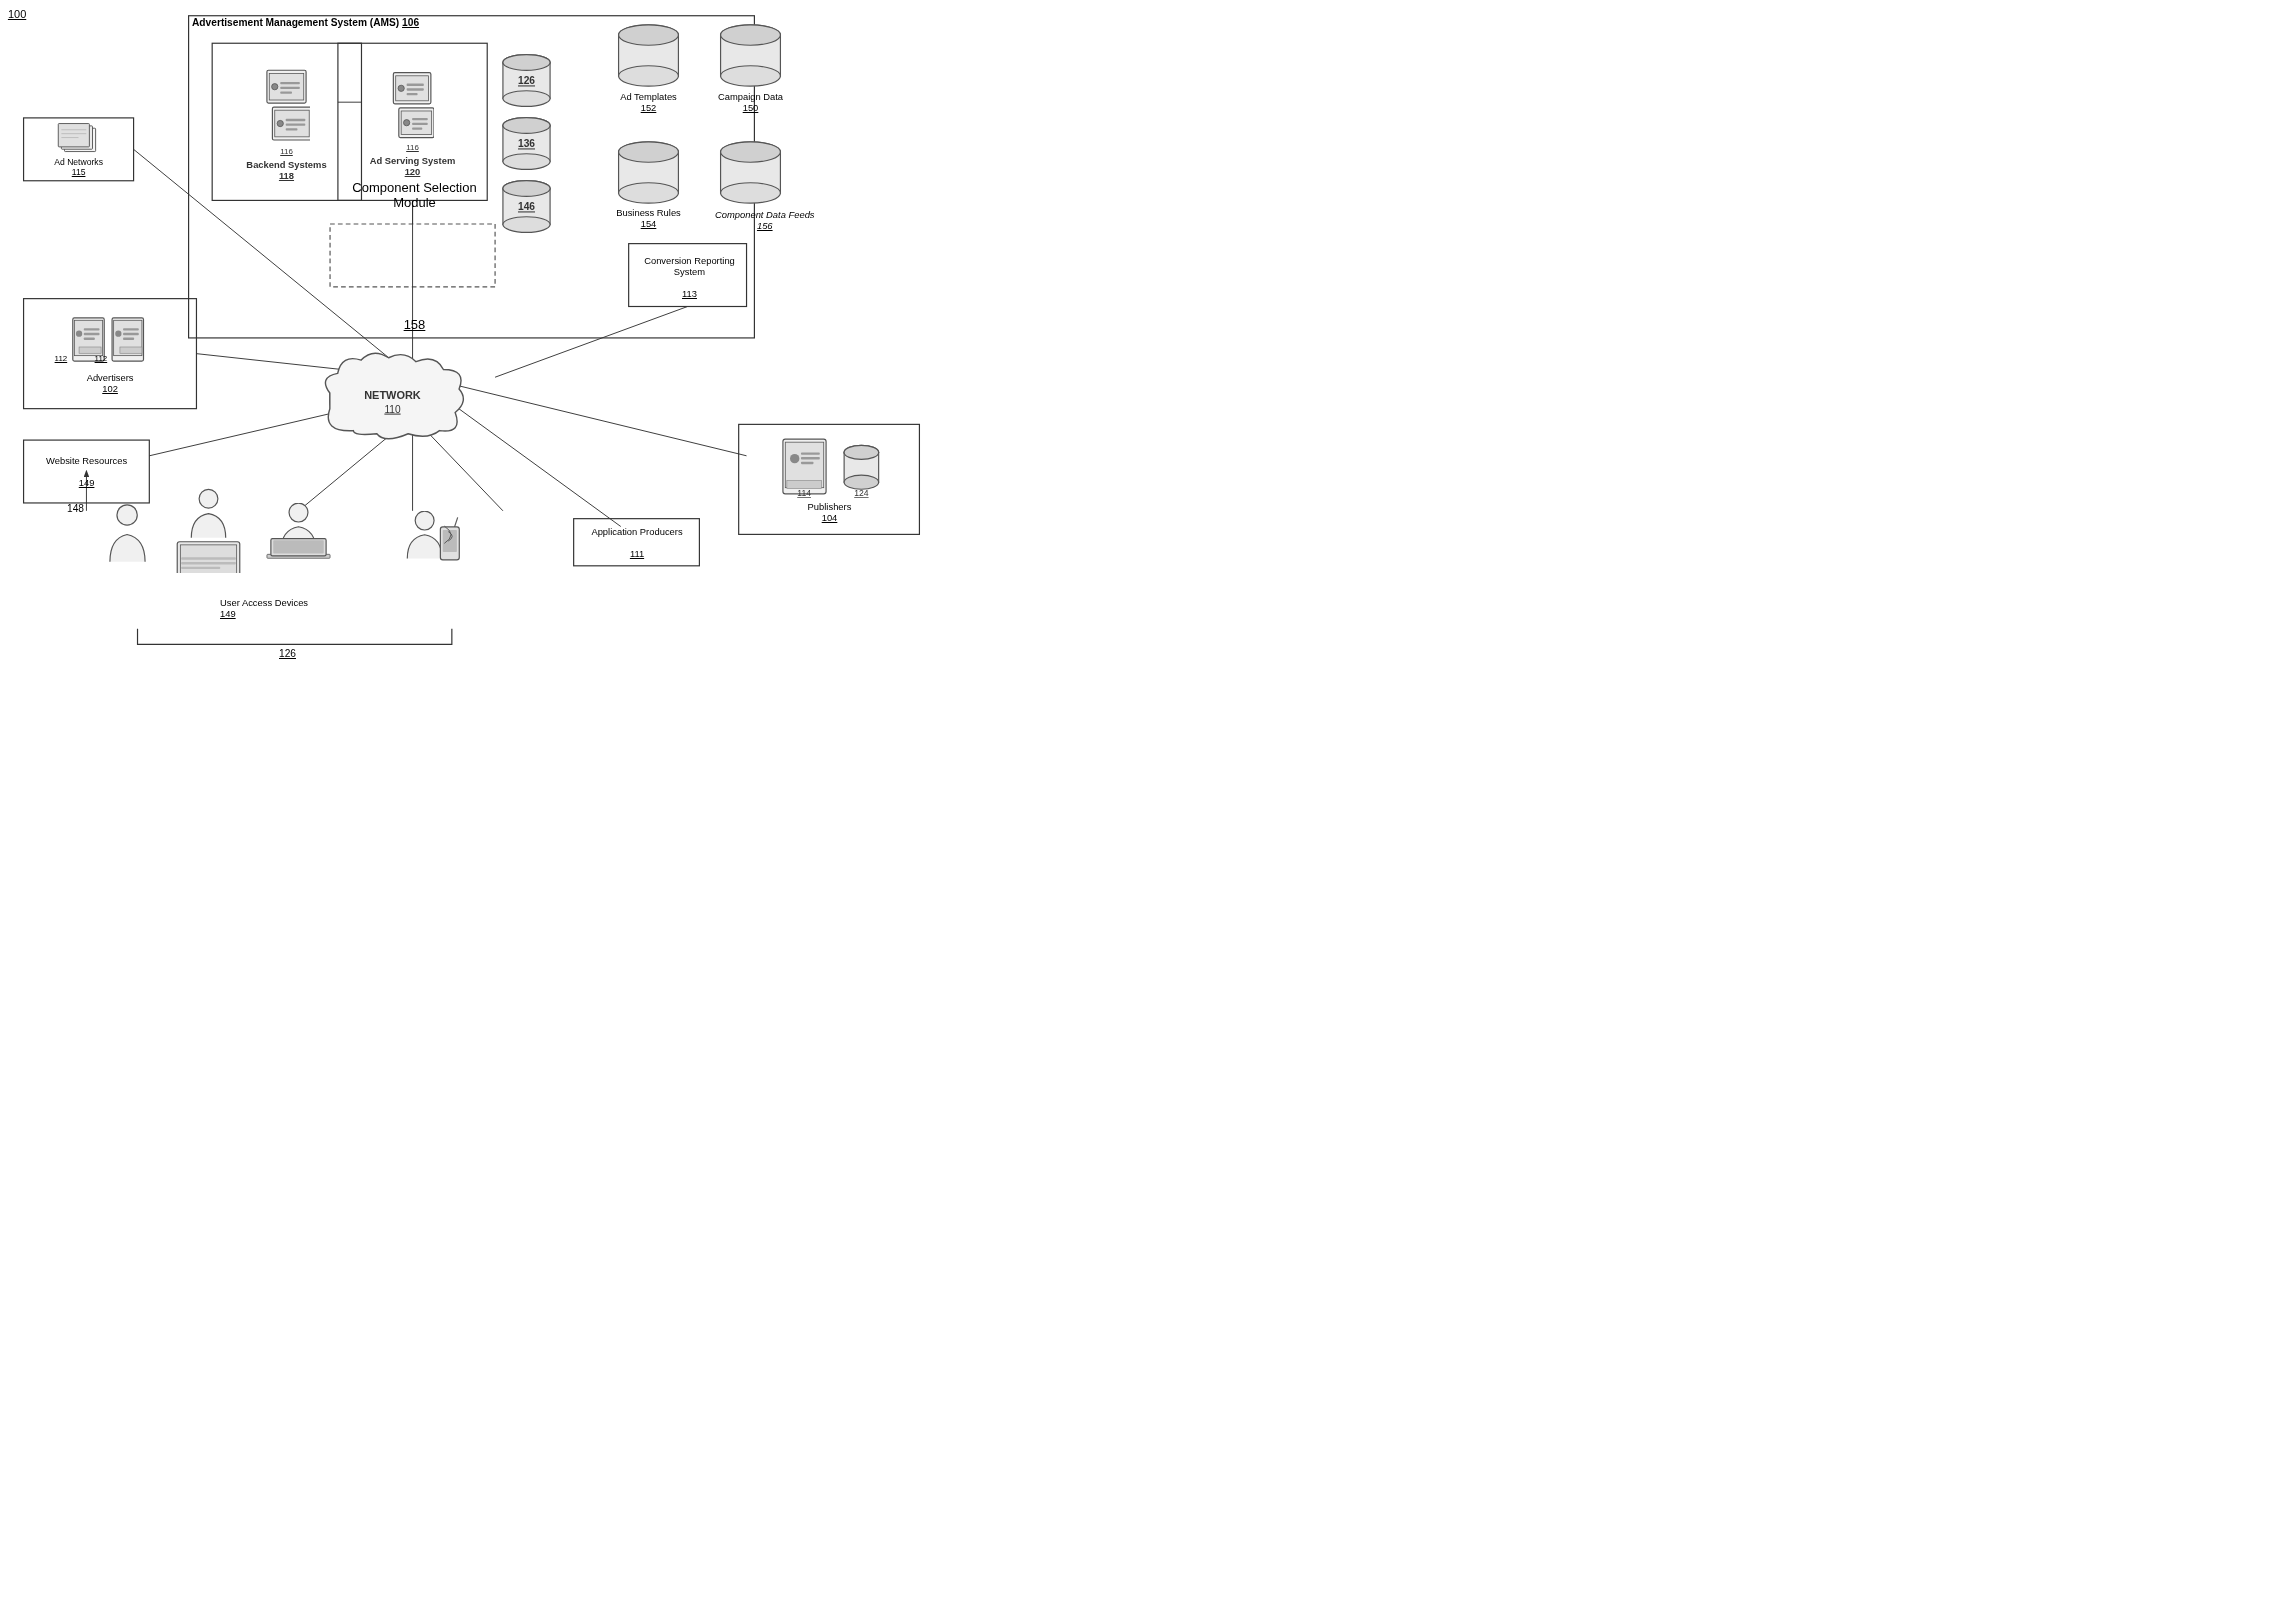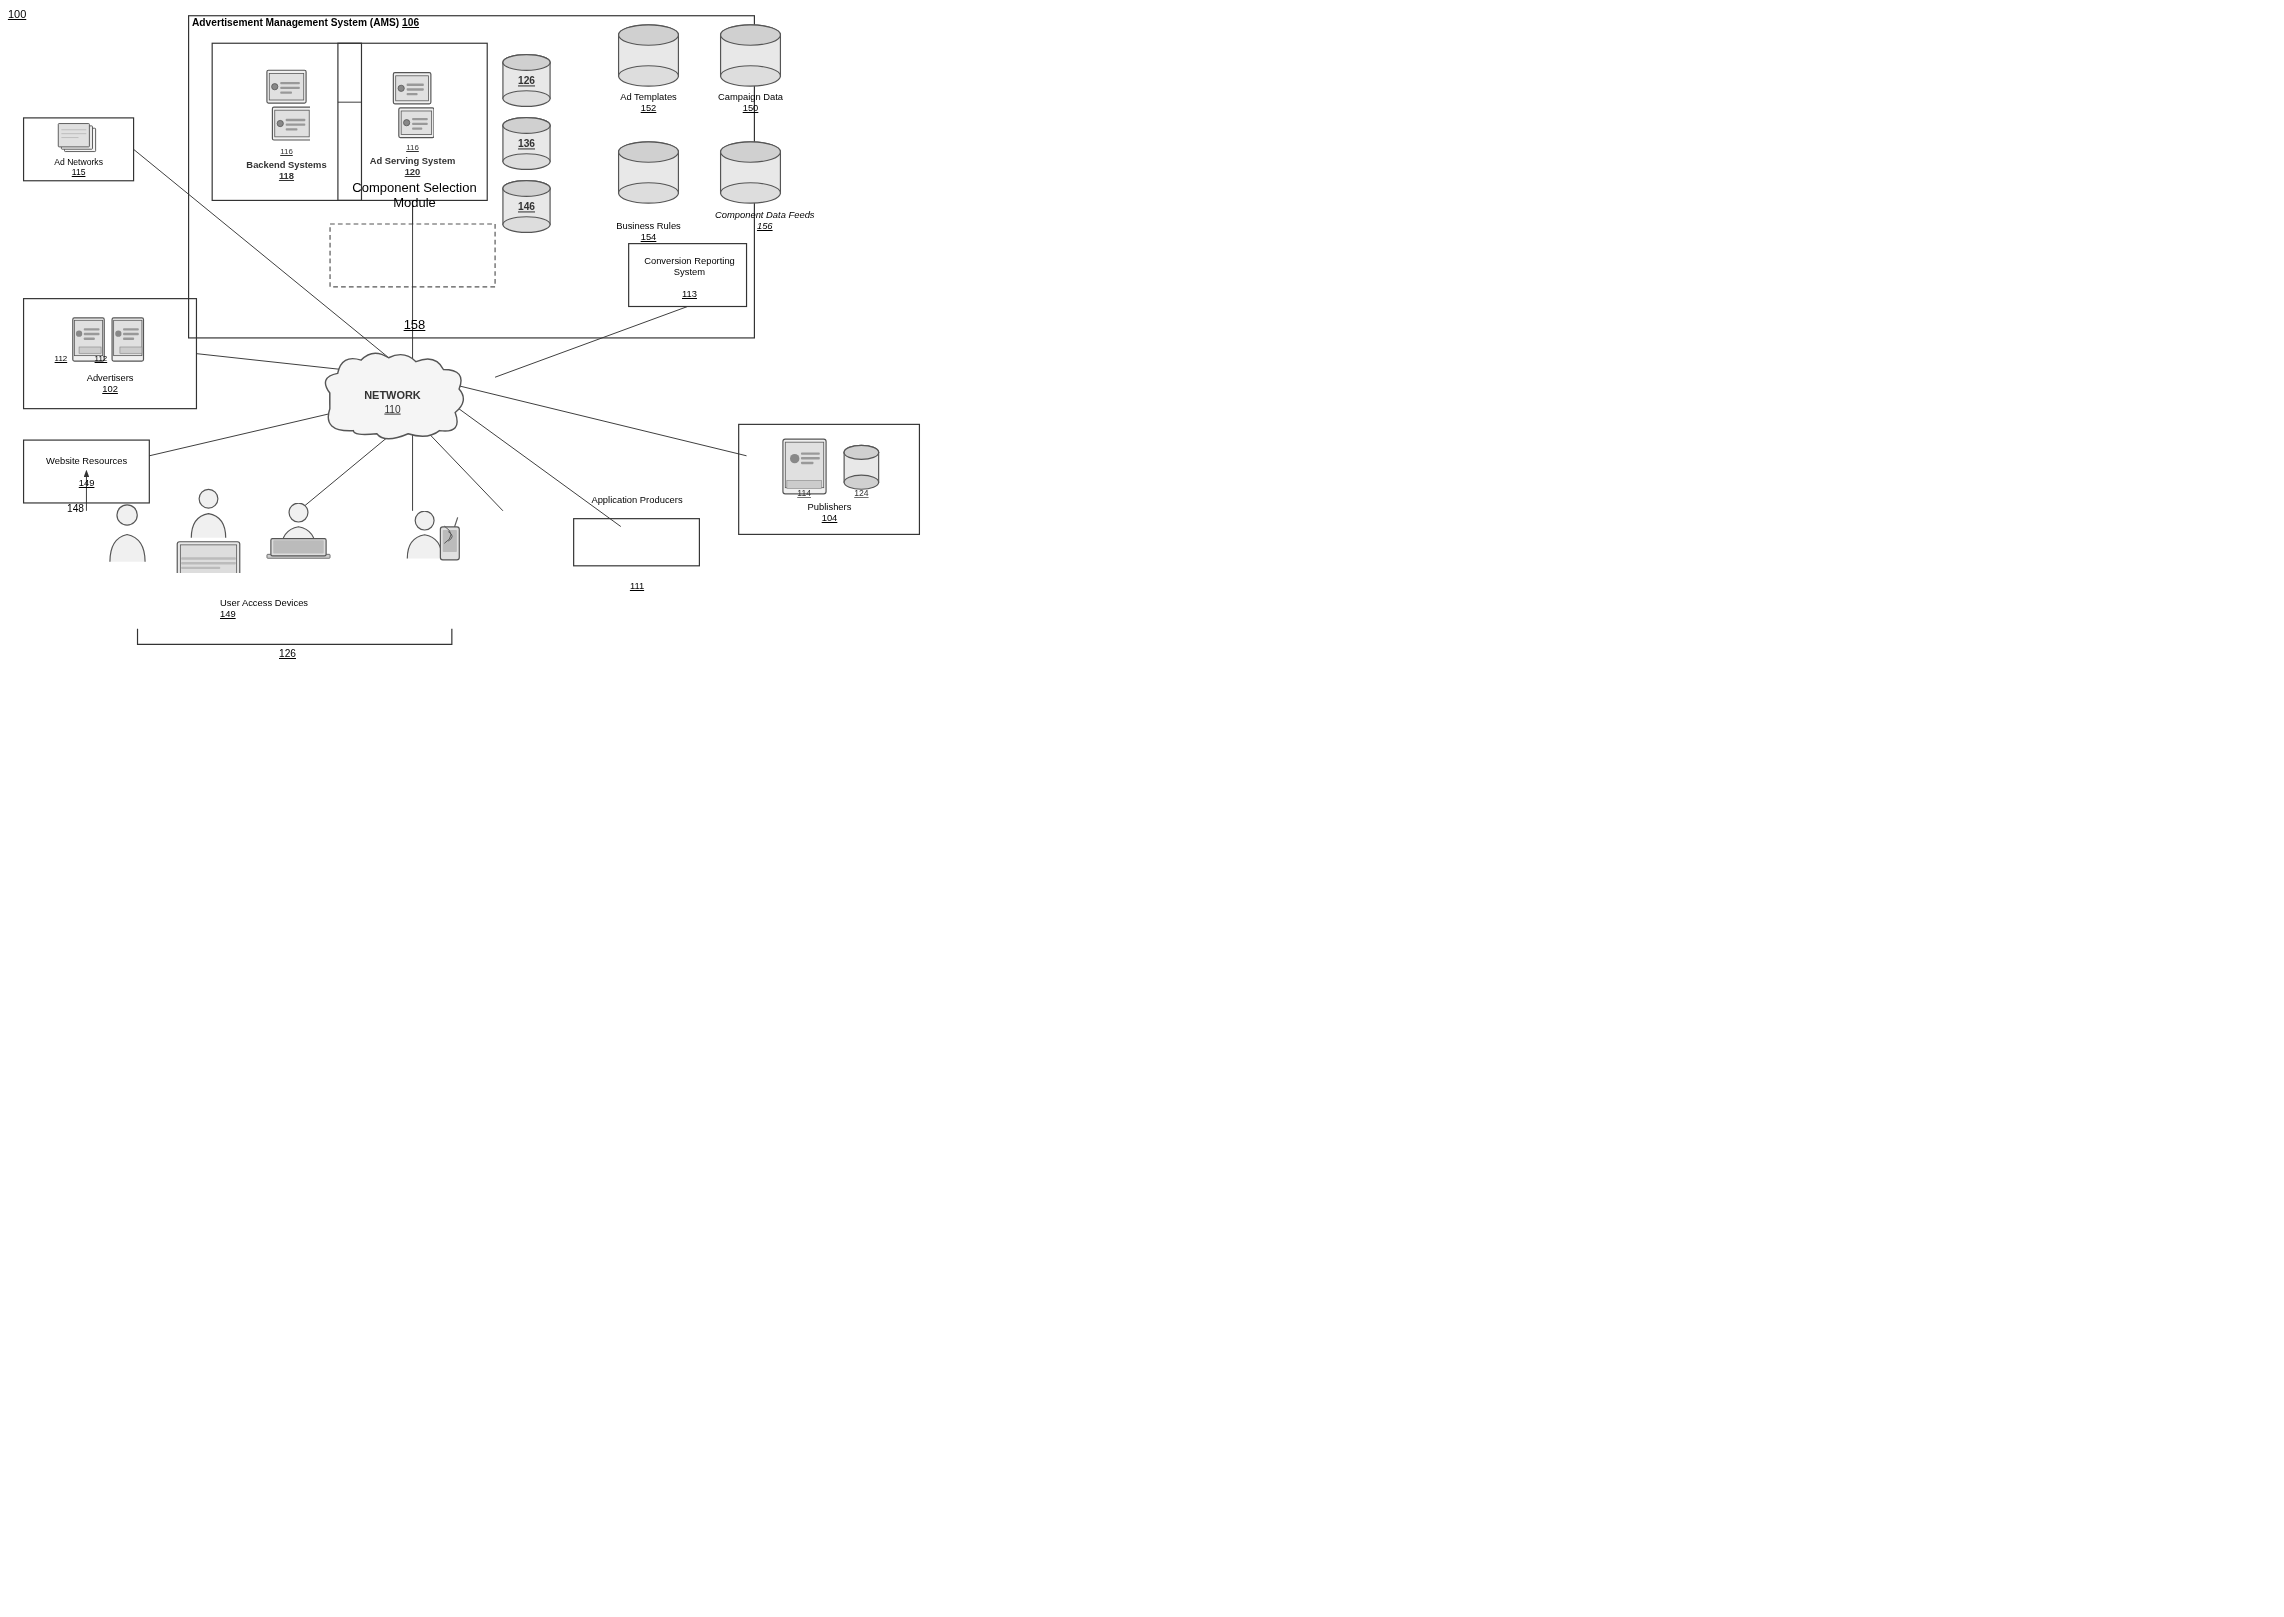--- a/index.html
+++ b/index.html
@@ -213,7 +213,7 @@
       <ellipse cx="45" cy="66" rx="38" ry="13" fill="#ddd" stroke="#555" stroke-width="1.5"></ellipse>
       <ellipse cx="45" cy="14" rx="38" ry="13" fill="#d0d0d0" stroke="#555" stroke-width="1.5"></ellipse>
     </svg>
-    <div style="text-align:center;font-size:9.4px;margin-top:13px;">
+    <div style="text-align:center;font-size:9.4px;margin-top:0;">
       <span>Business Rules</span><br>
       <u>154</u>
     </div>

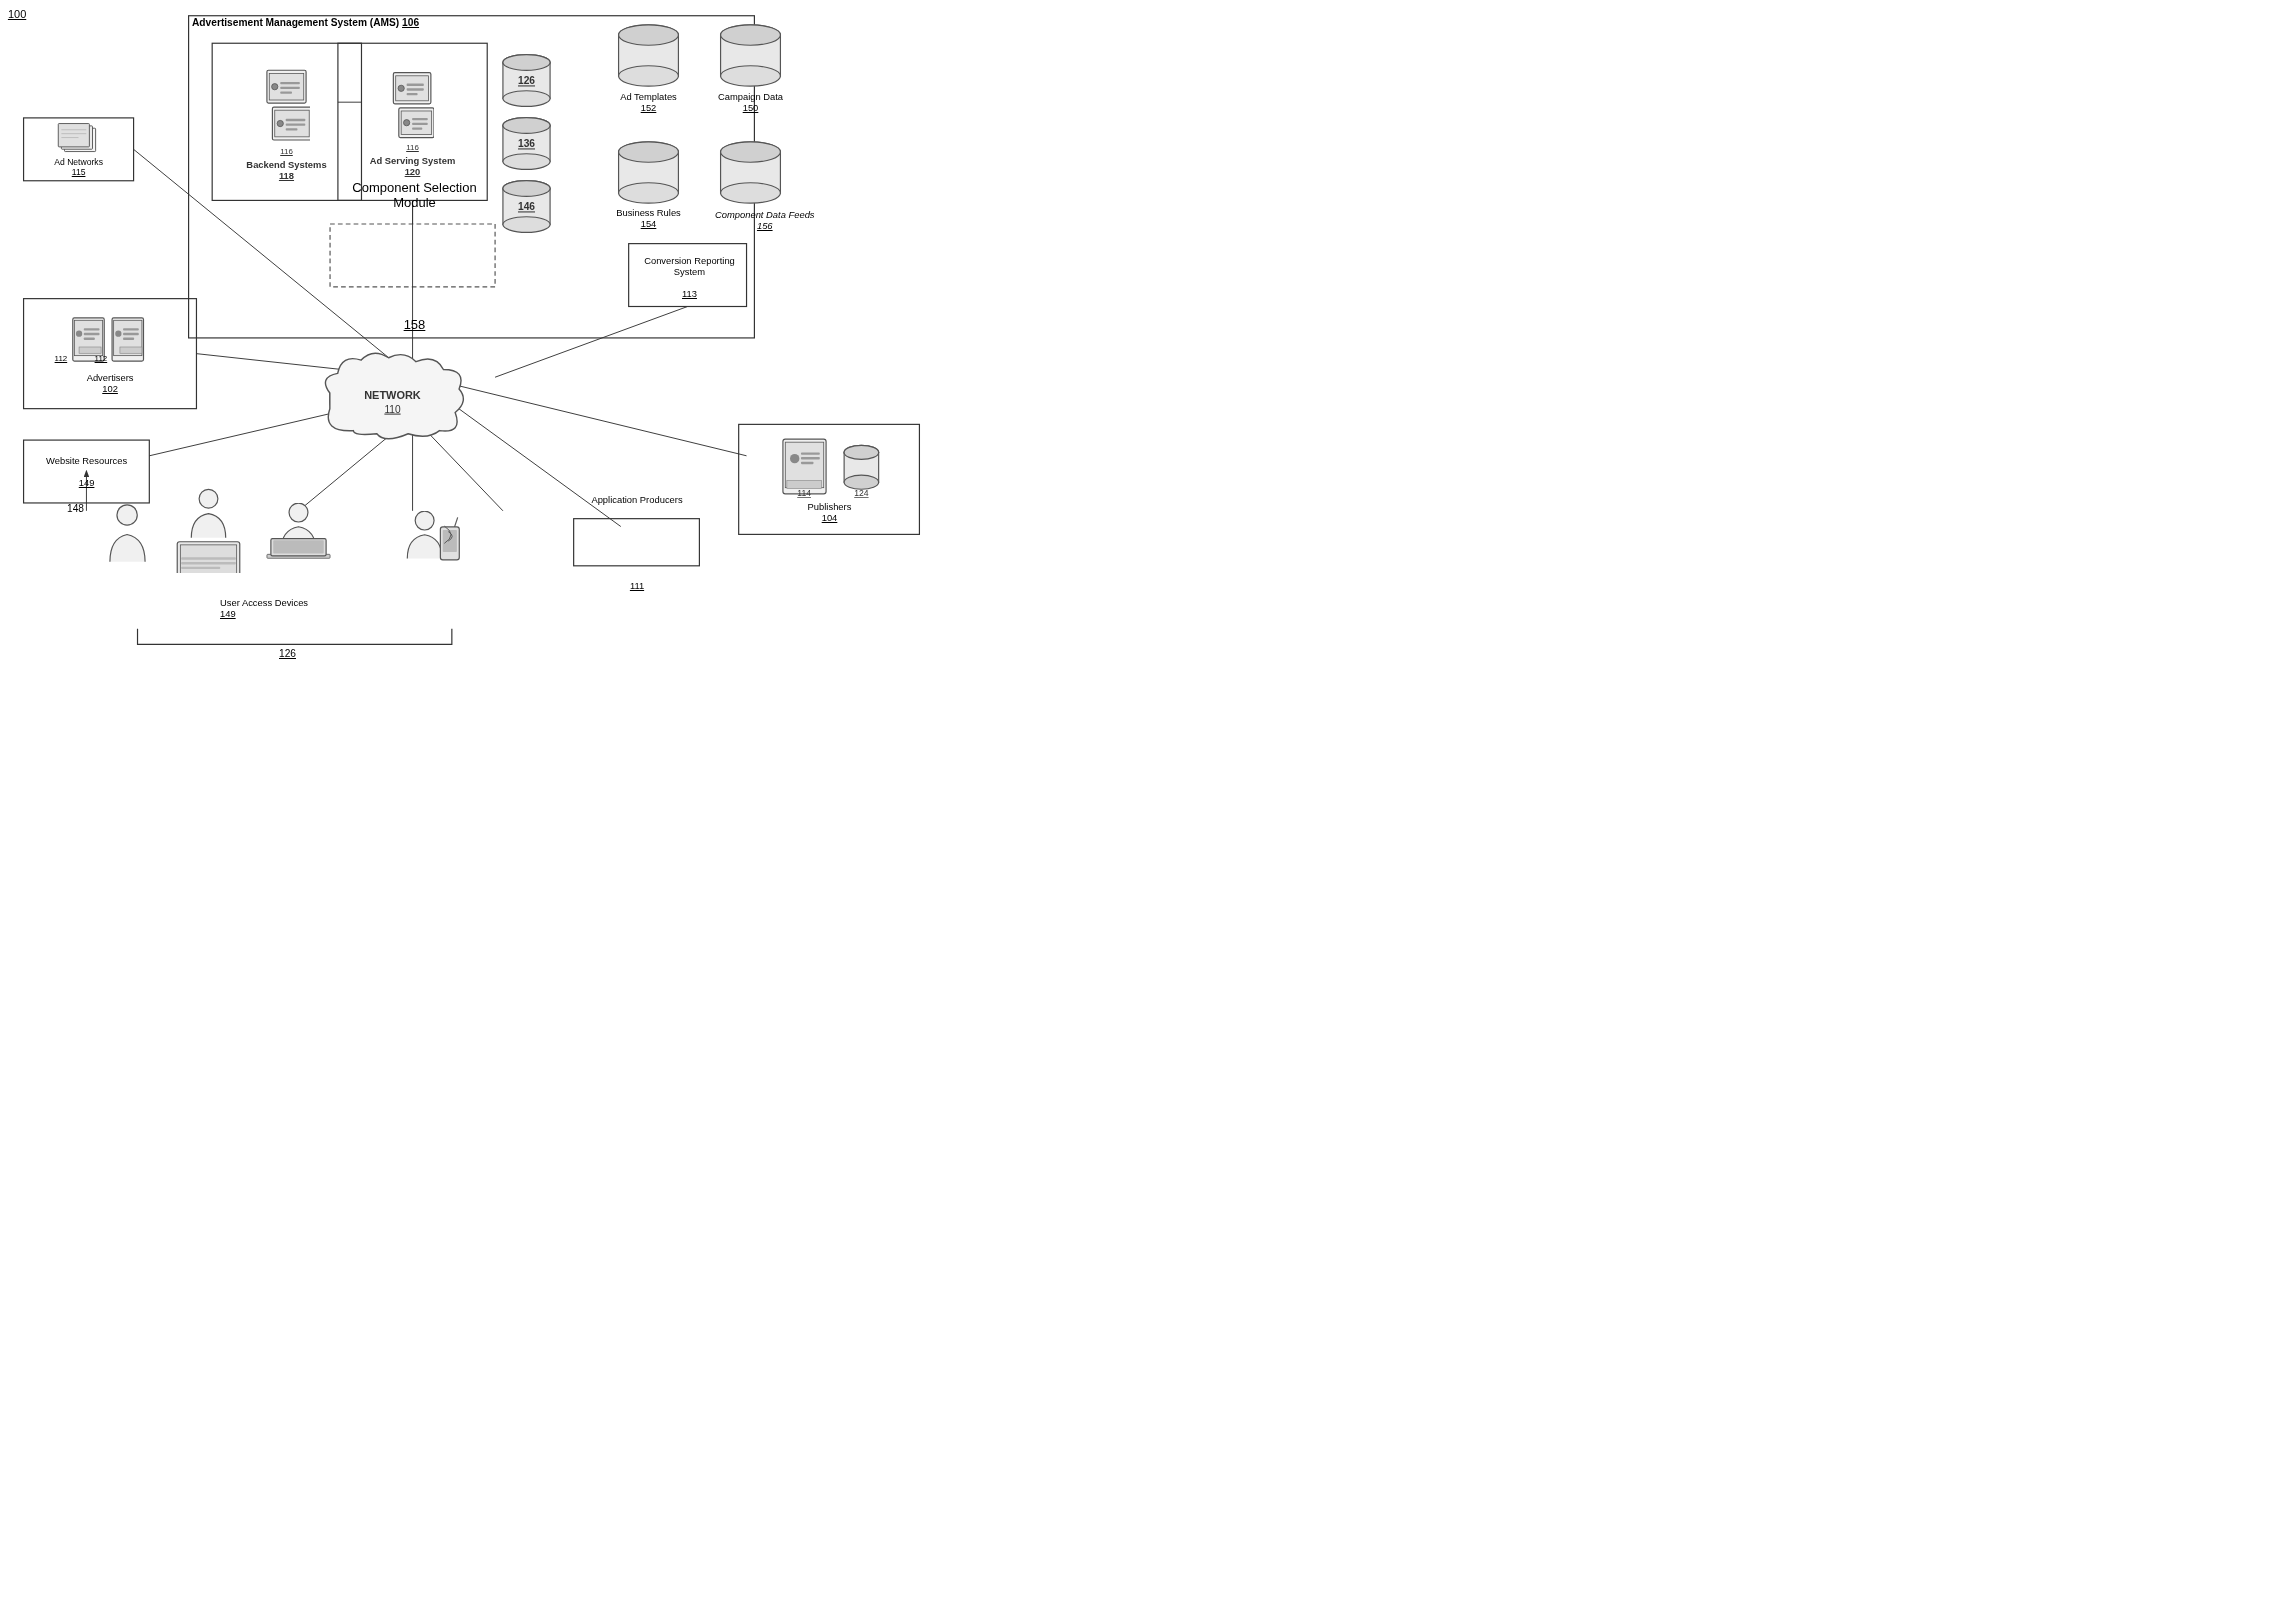--- a/index.html
+++ b/index.html
@@ -388,7 +388,7 @@
     </div>
   </div>
 
-  <div style="position:absolute;top:519px;left:574px;width:126px;height:47px;display:flex;flex-direction:column;align-items:center;justify-content:center;font-size:9.4px;text-align:center;gap:32px;">
+  <div style="position:absolute;top:519px;left:574px;width:126px;height:47px;display:flex;flex-direction:column;align-items:center;justify-content:center;font-size:9.4px;text-align:center;">
     <span>Application Producers</span>
       <br>
     <u>111</u>

